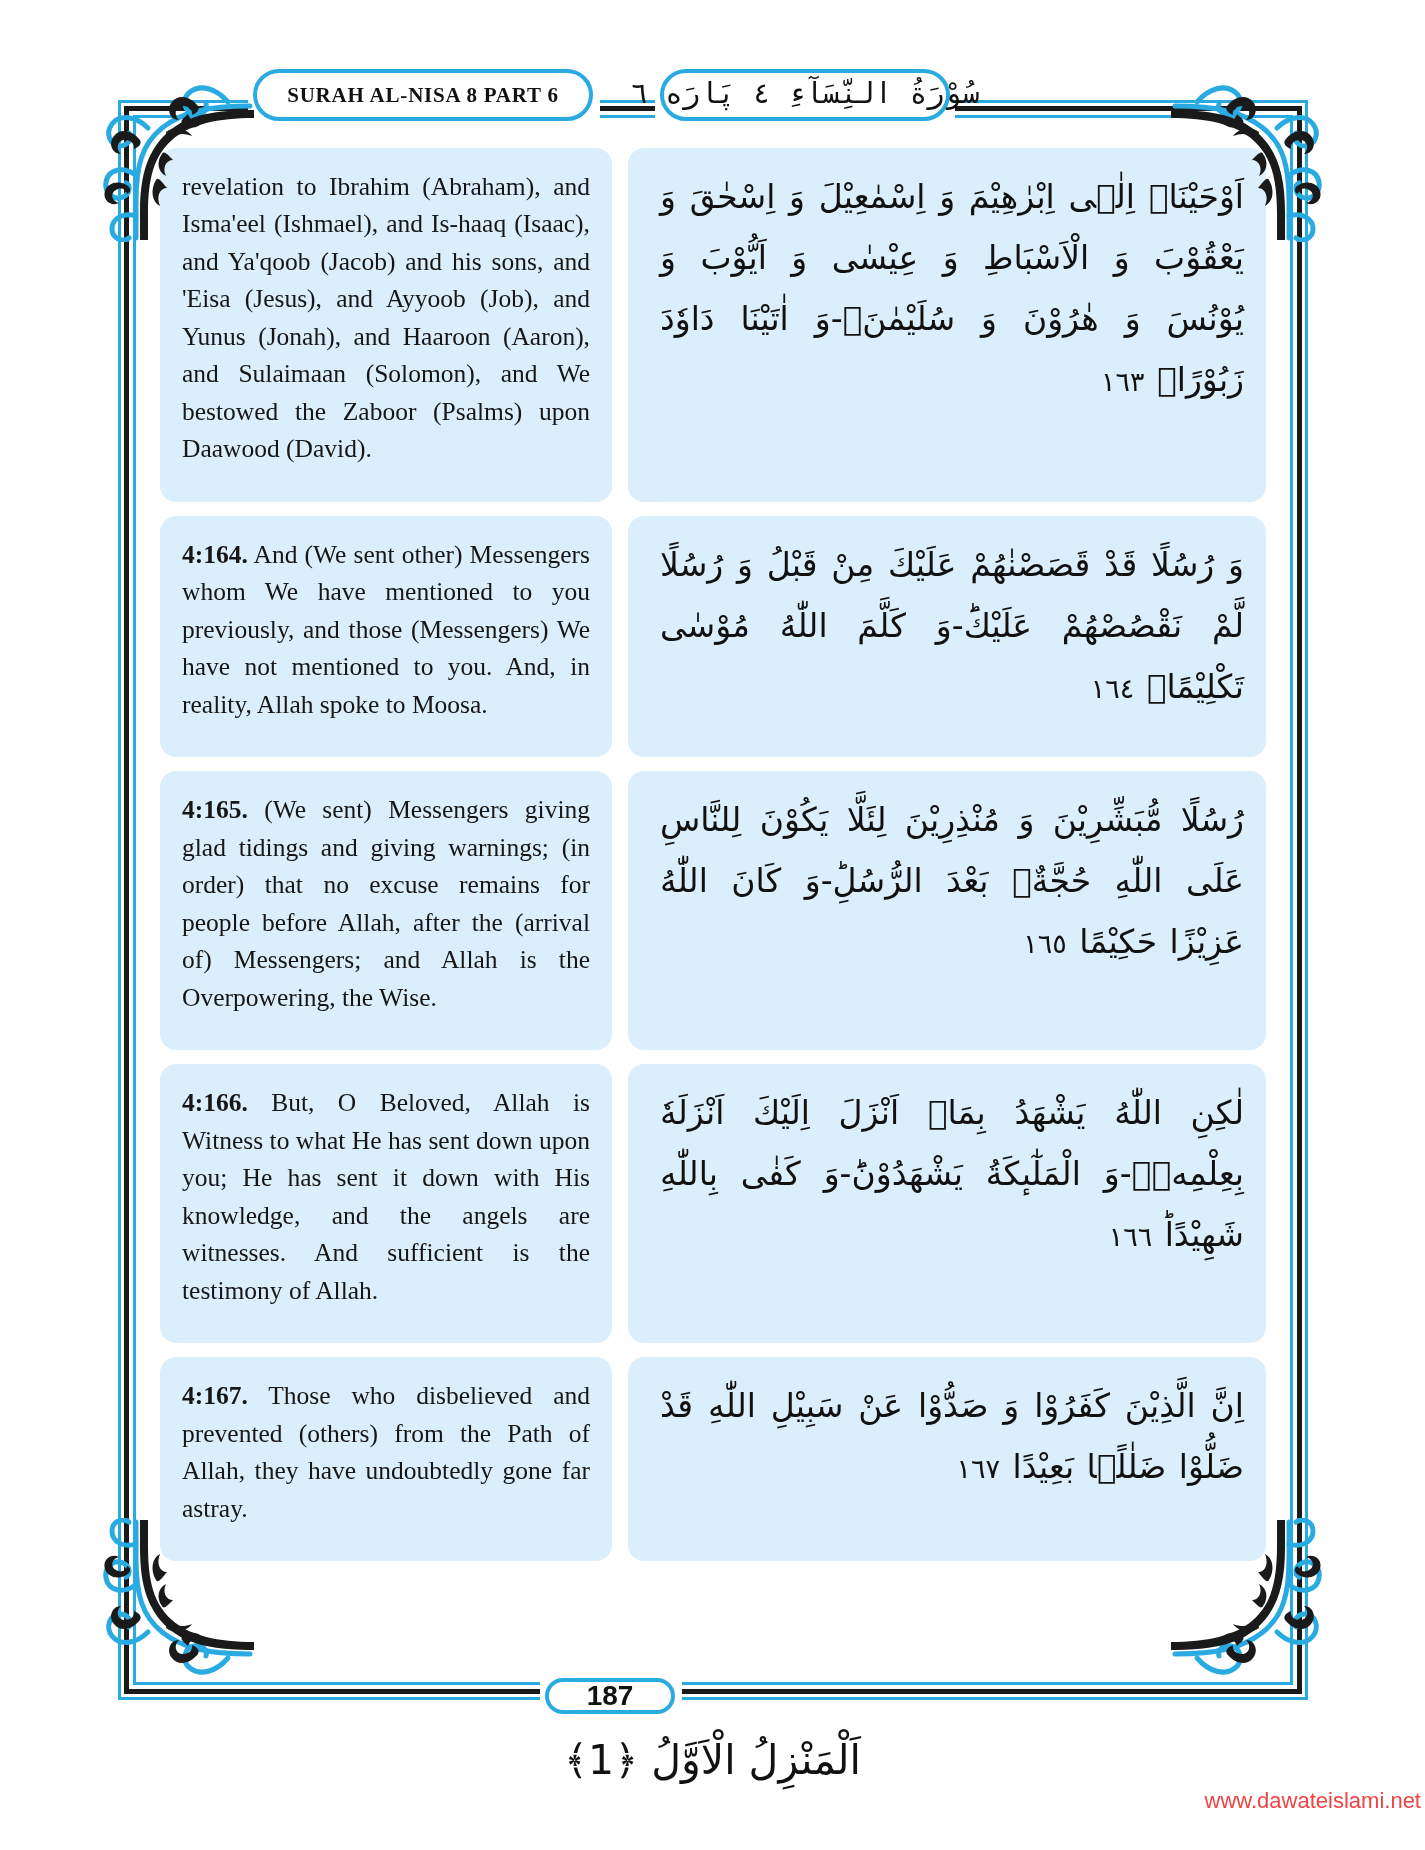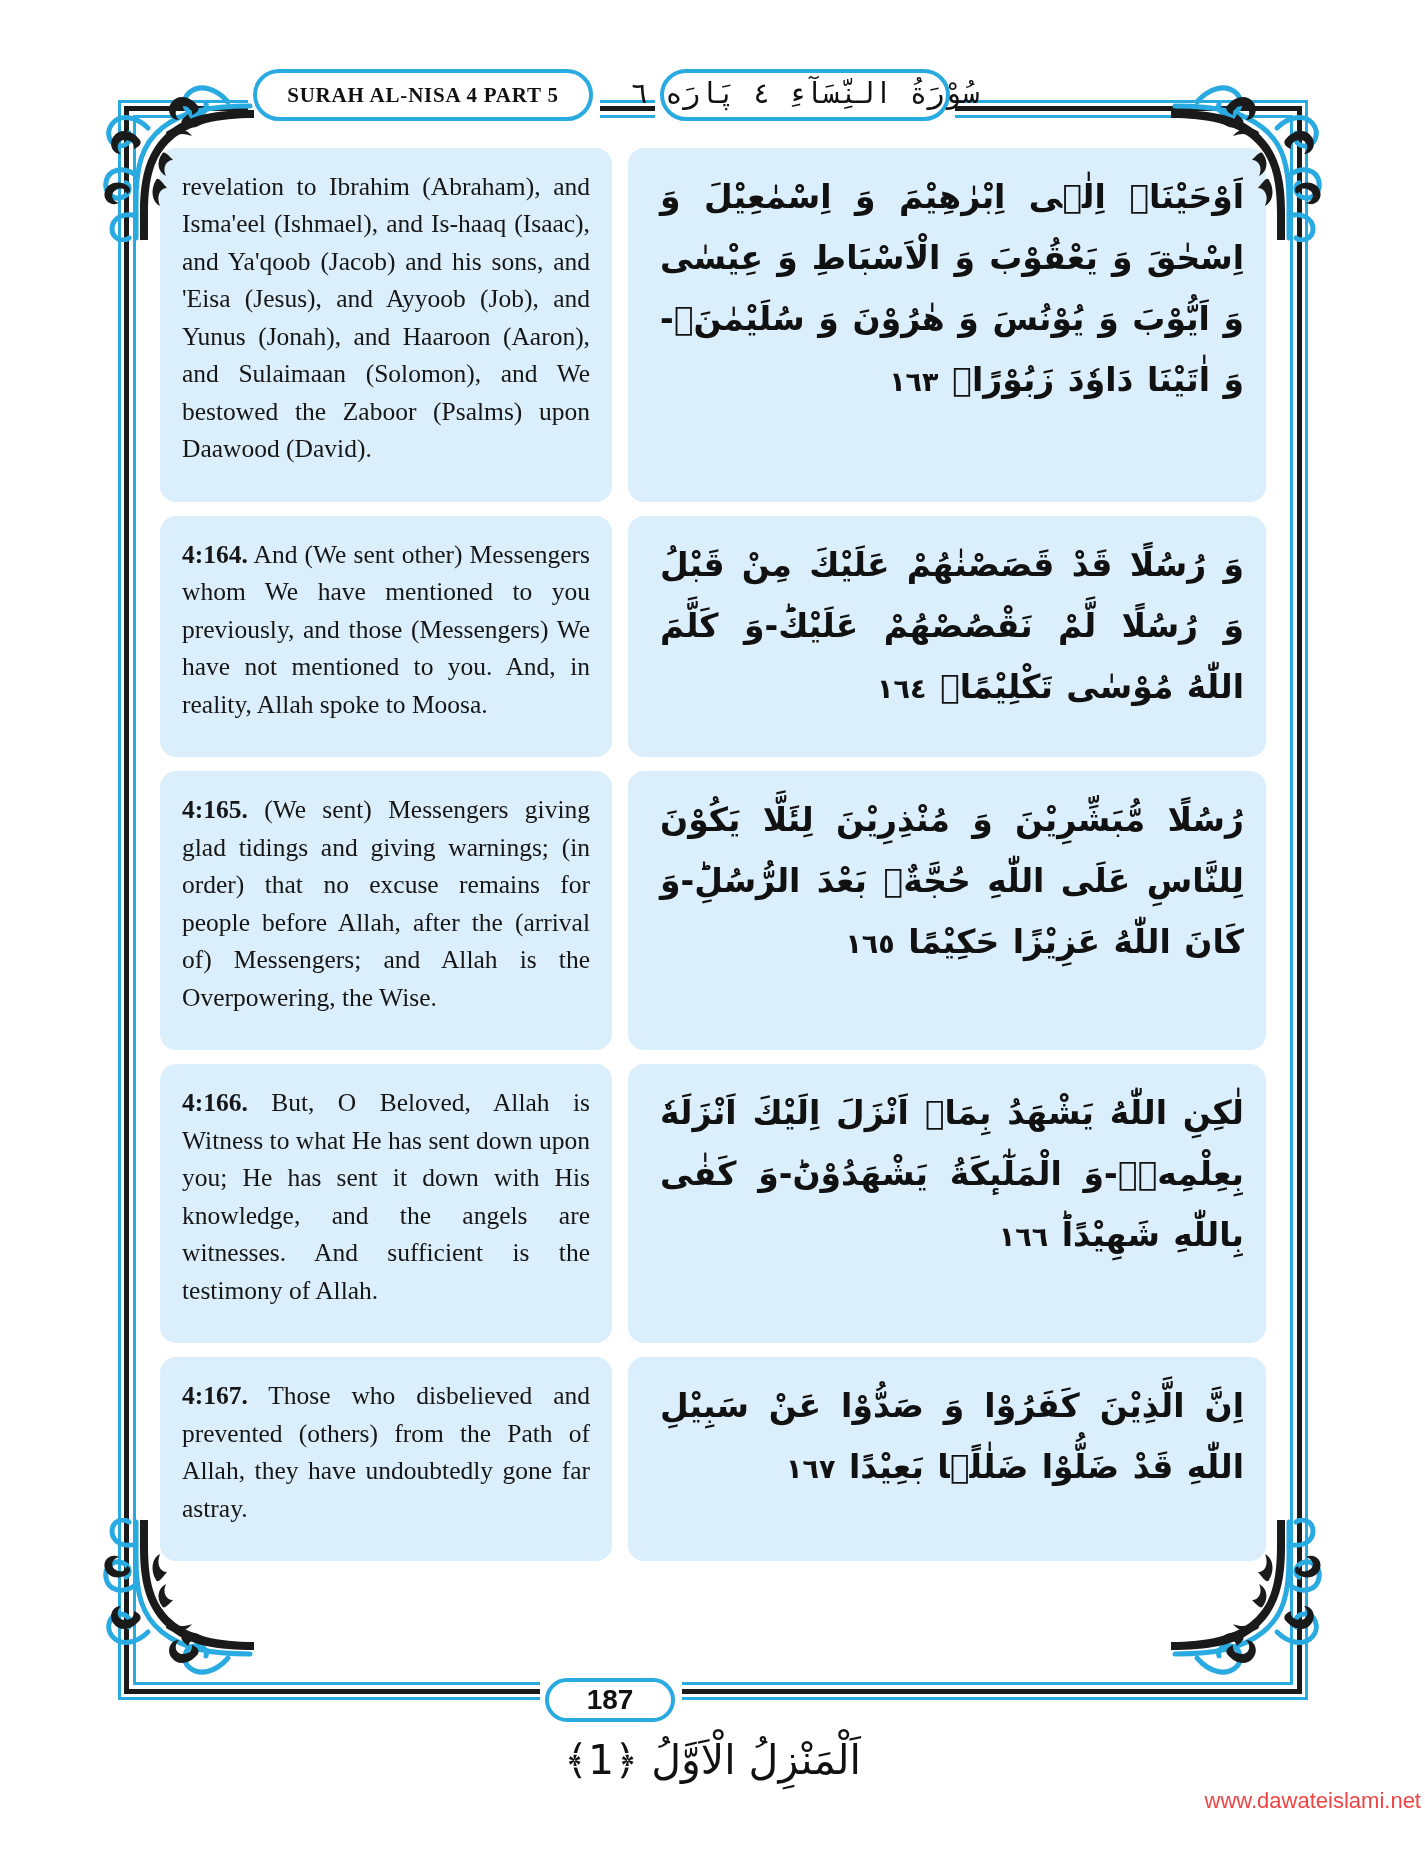--- a/index.html
+++ b/index.html
@@ -280,7 +280,7 @@
   </div>
 
   <div class="cap cap-left-head">
-    <span class="txt">SURAH AL-NISA 4 PART 5</span>
+    <span class="txt">SURAH AL-NISA 8 PART 6</span>
   </div>
   <div class="cap cap-right-head">
     <span class="txt">سُوْرَةُ النِّسَآءِ ٤ پَارَه ٦</span>

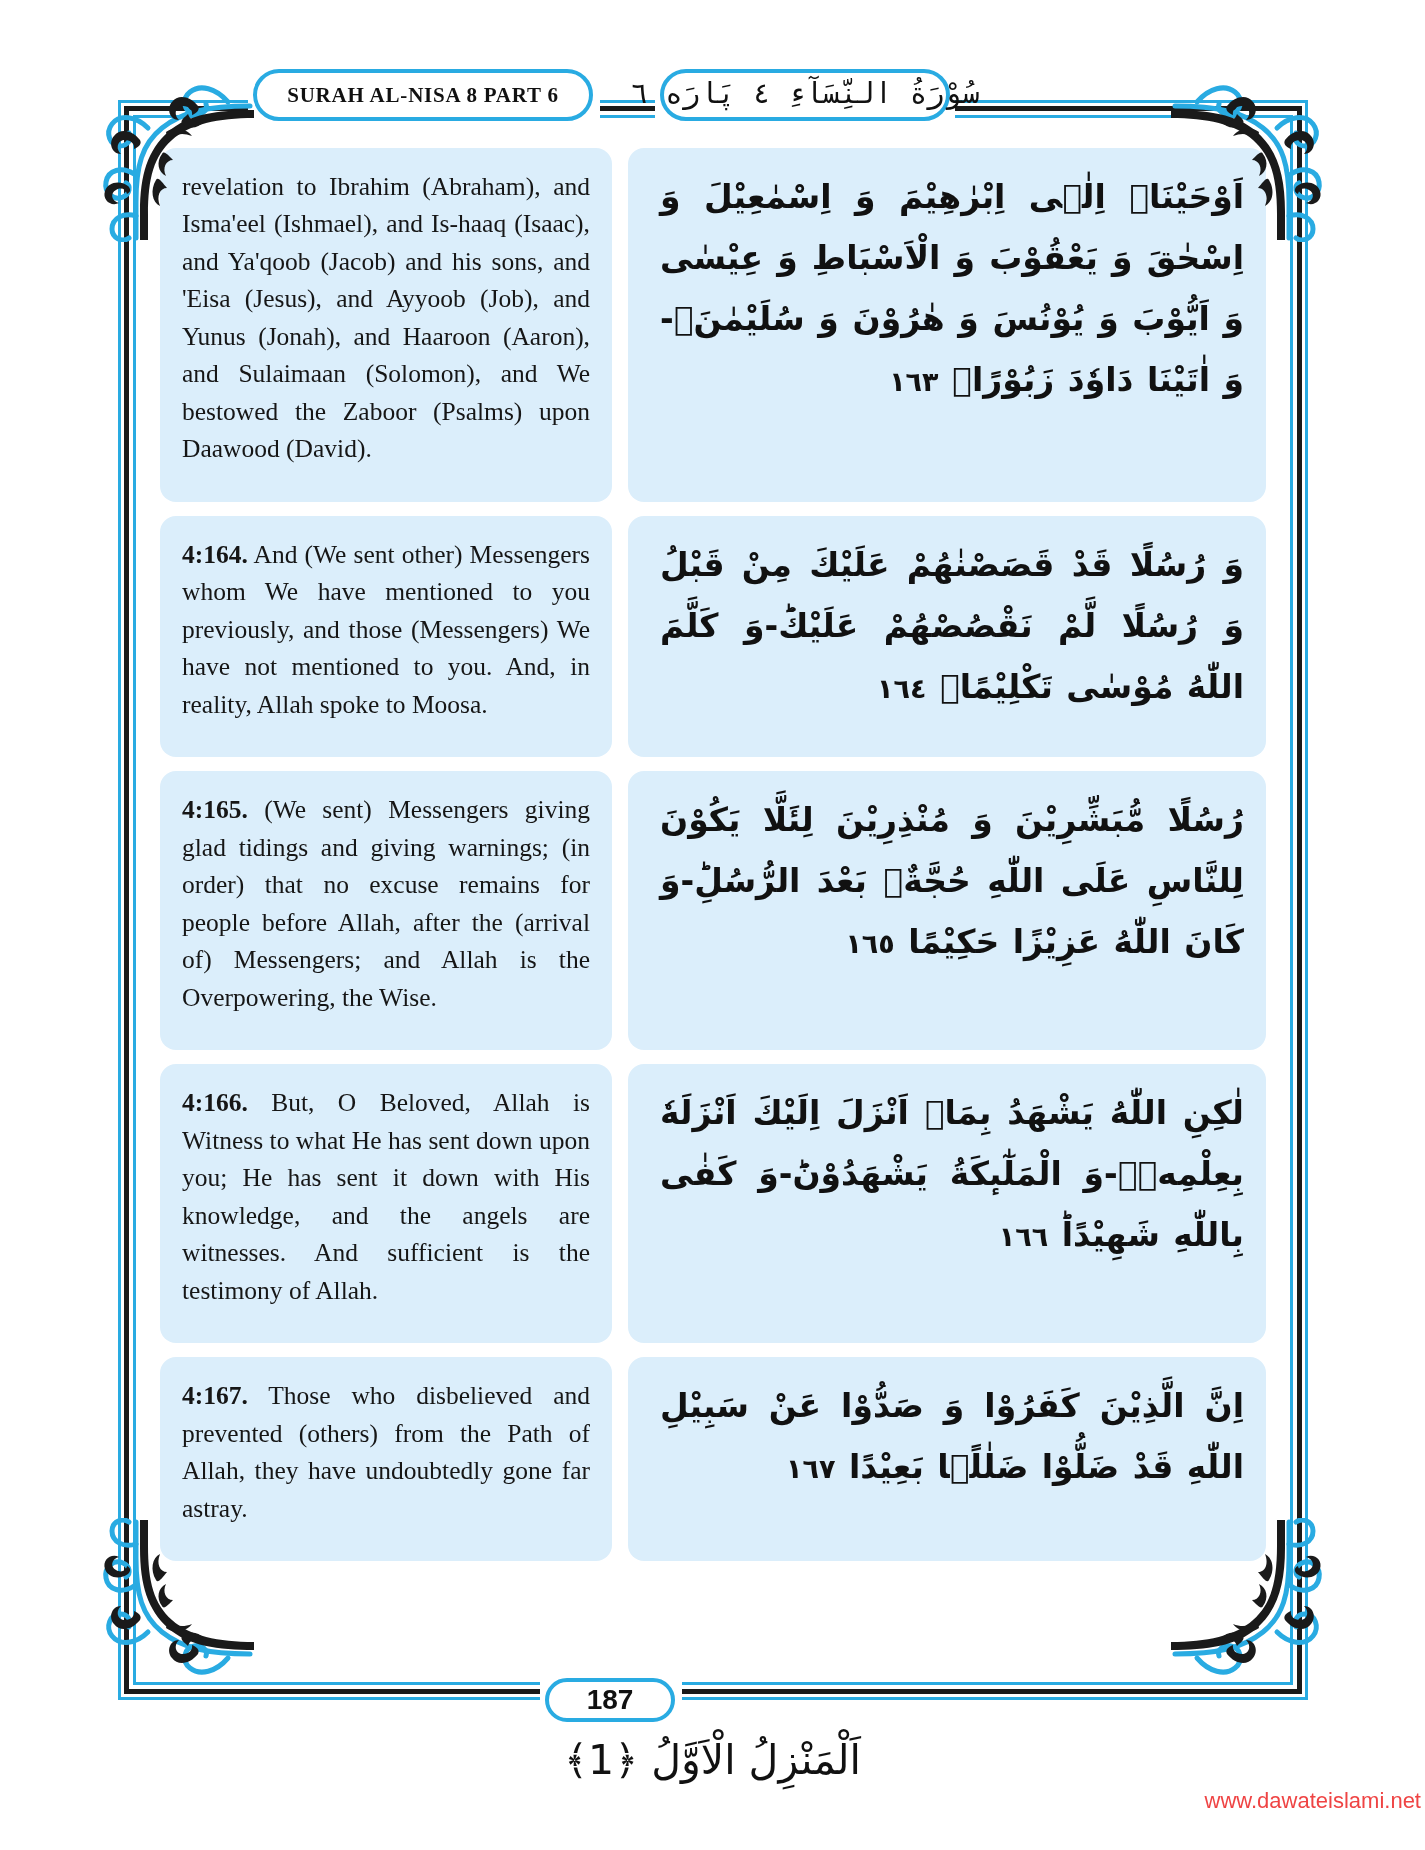--- a/index.html
+++ b/index.html
@@ -128,7 +128,6 @@
     flex: 1;
     padding: 18px 22px 14px 32px;
     direction: rtl;
-    font-weight: bold;
   }
   .en-text {
     font-family: "Liberation Serif", "DejaVu Serif", serif;

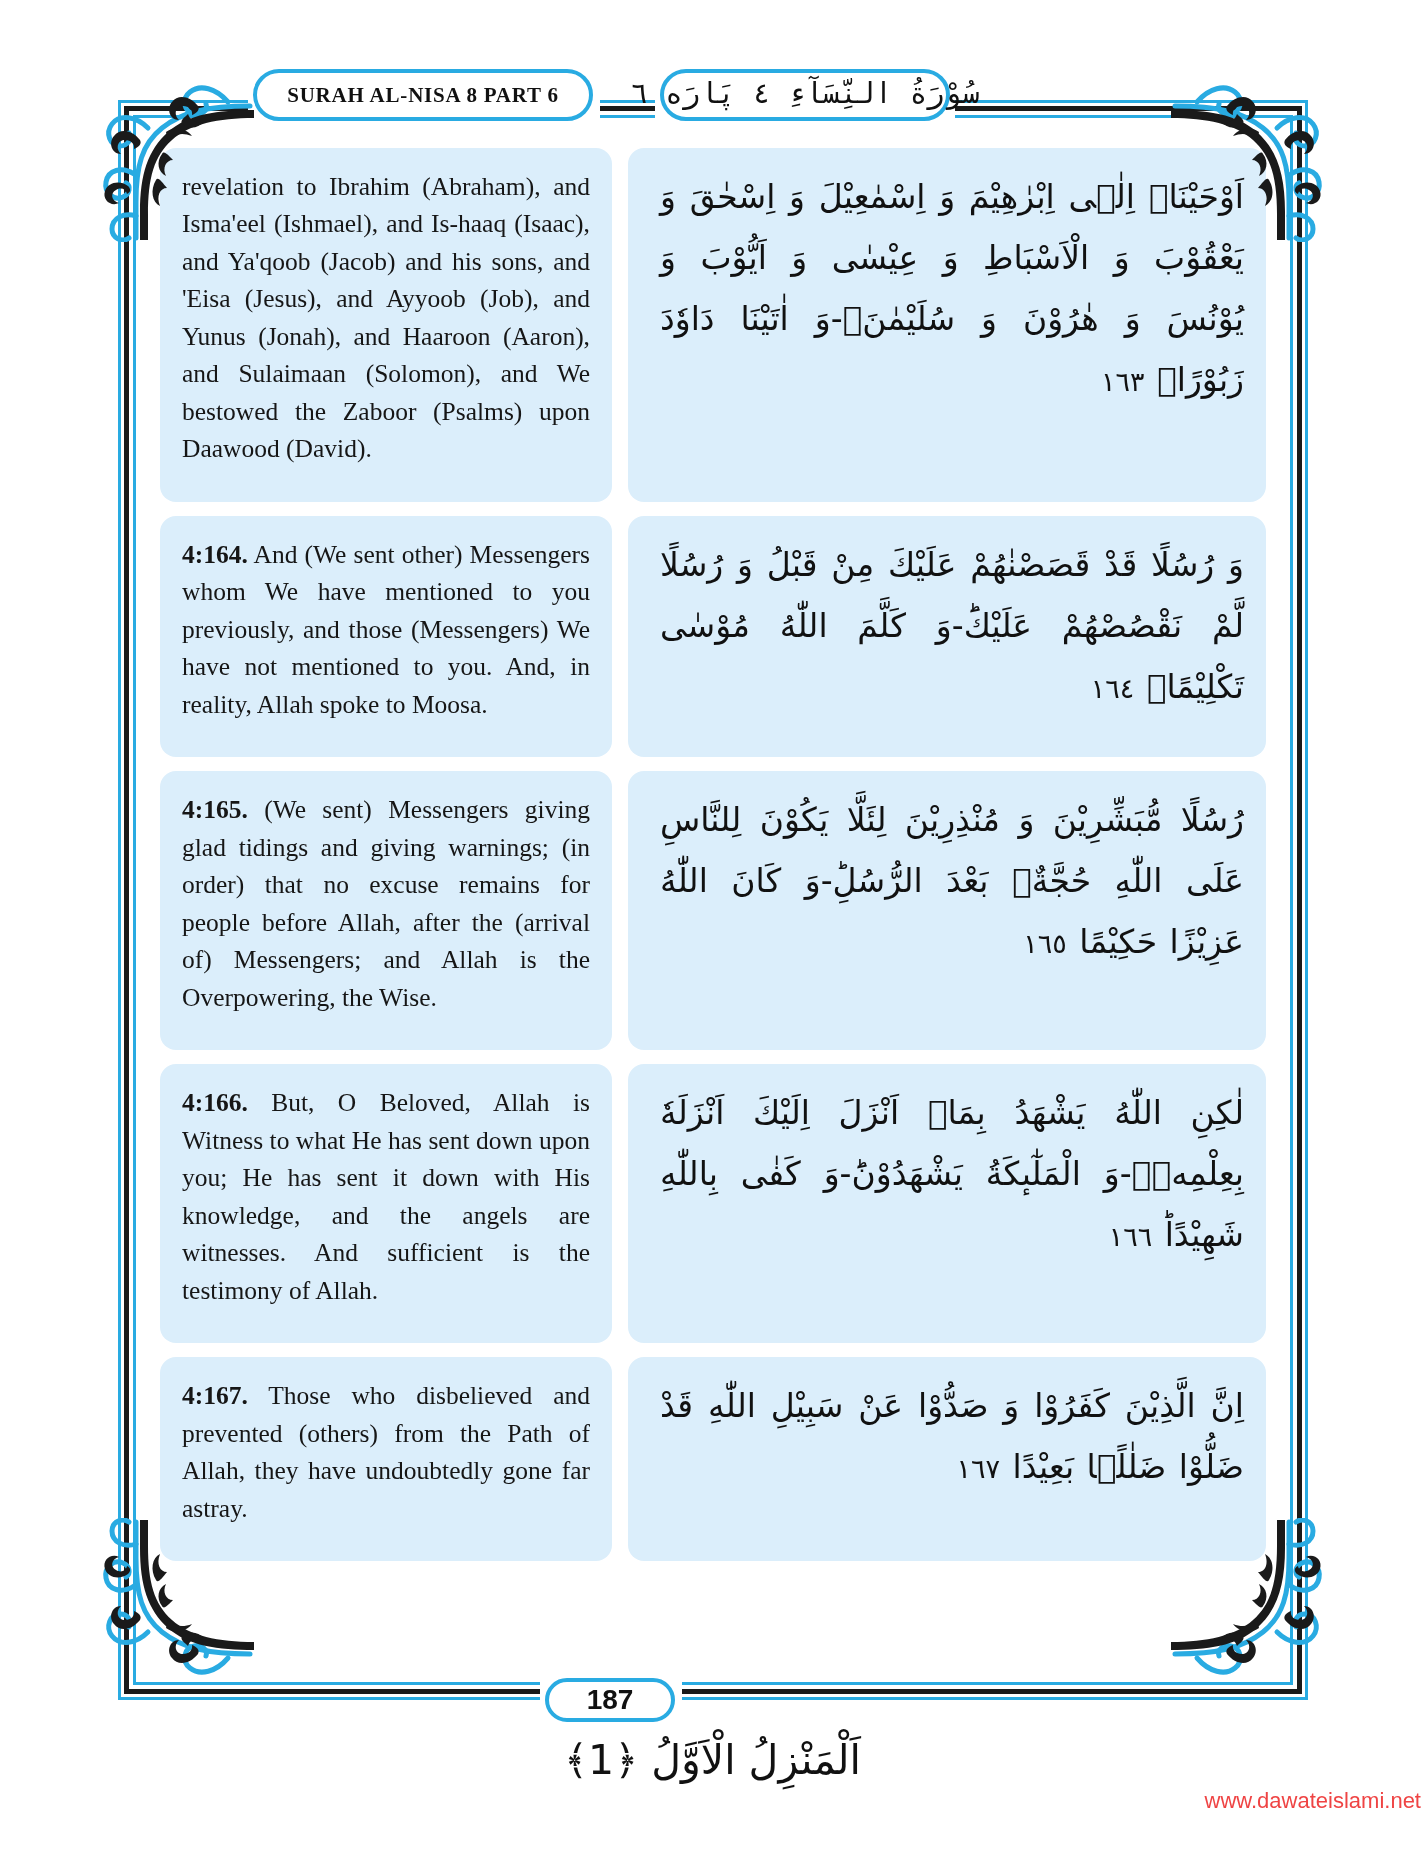--- a/index.html
+++ b/index.html
@@ -83,7 +83,7 @@
   }
   .cap-page {
     left: 545px; top: 1678px;
-    width: 130px; height: 44px;
+    width: 130px; height: 36px;
     border-radius: 30px;
   }
   .cap-page .txt {

